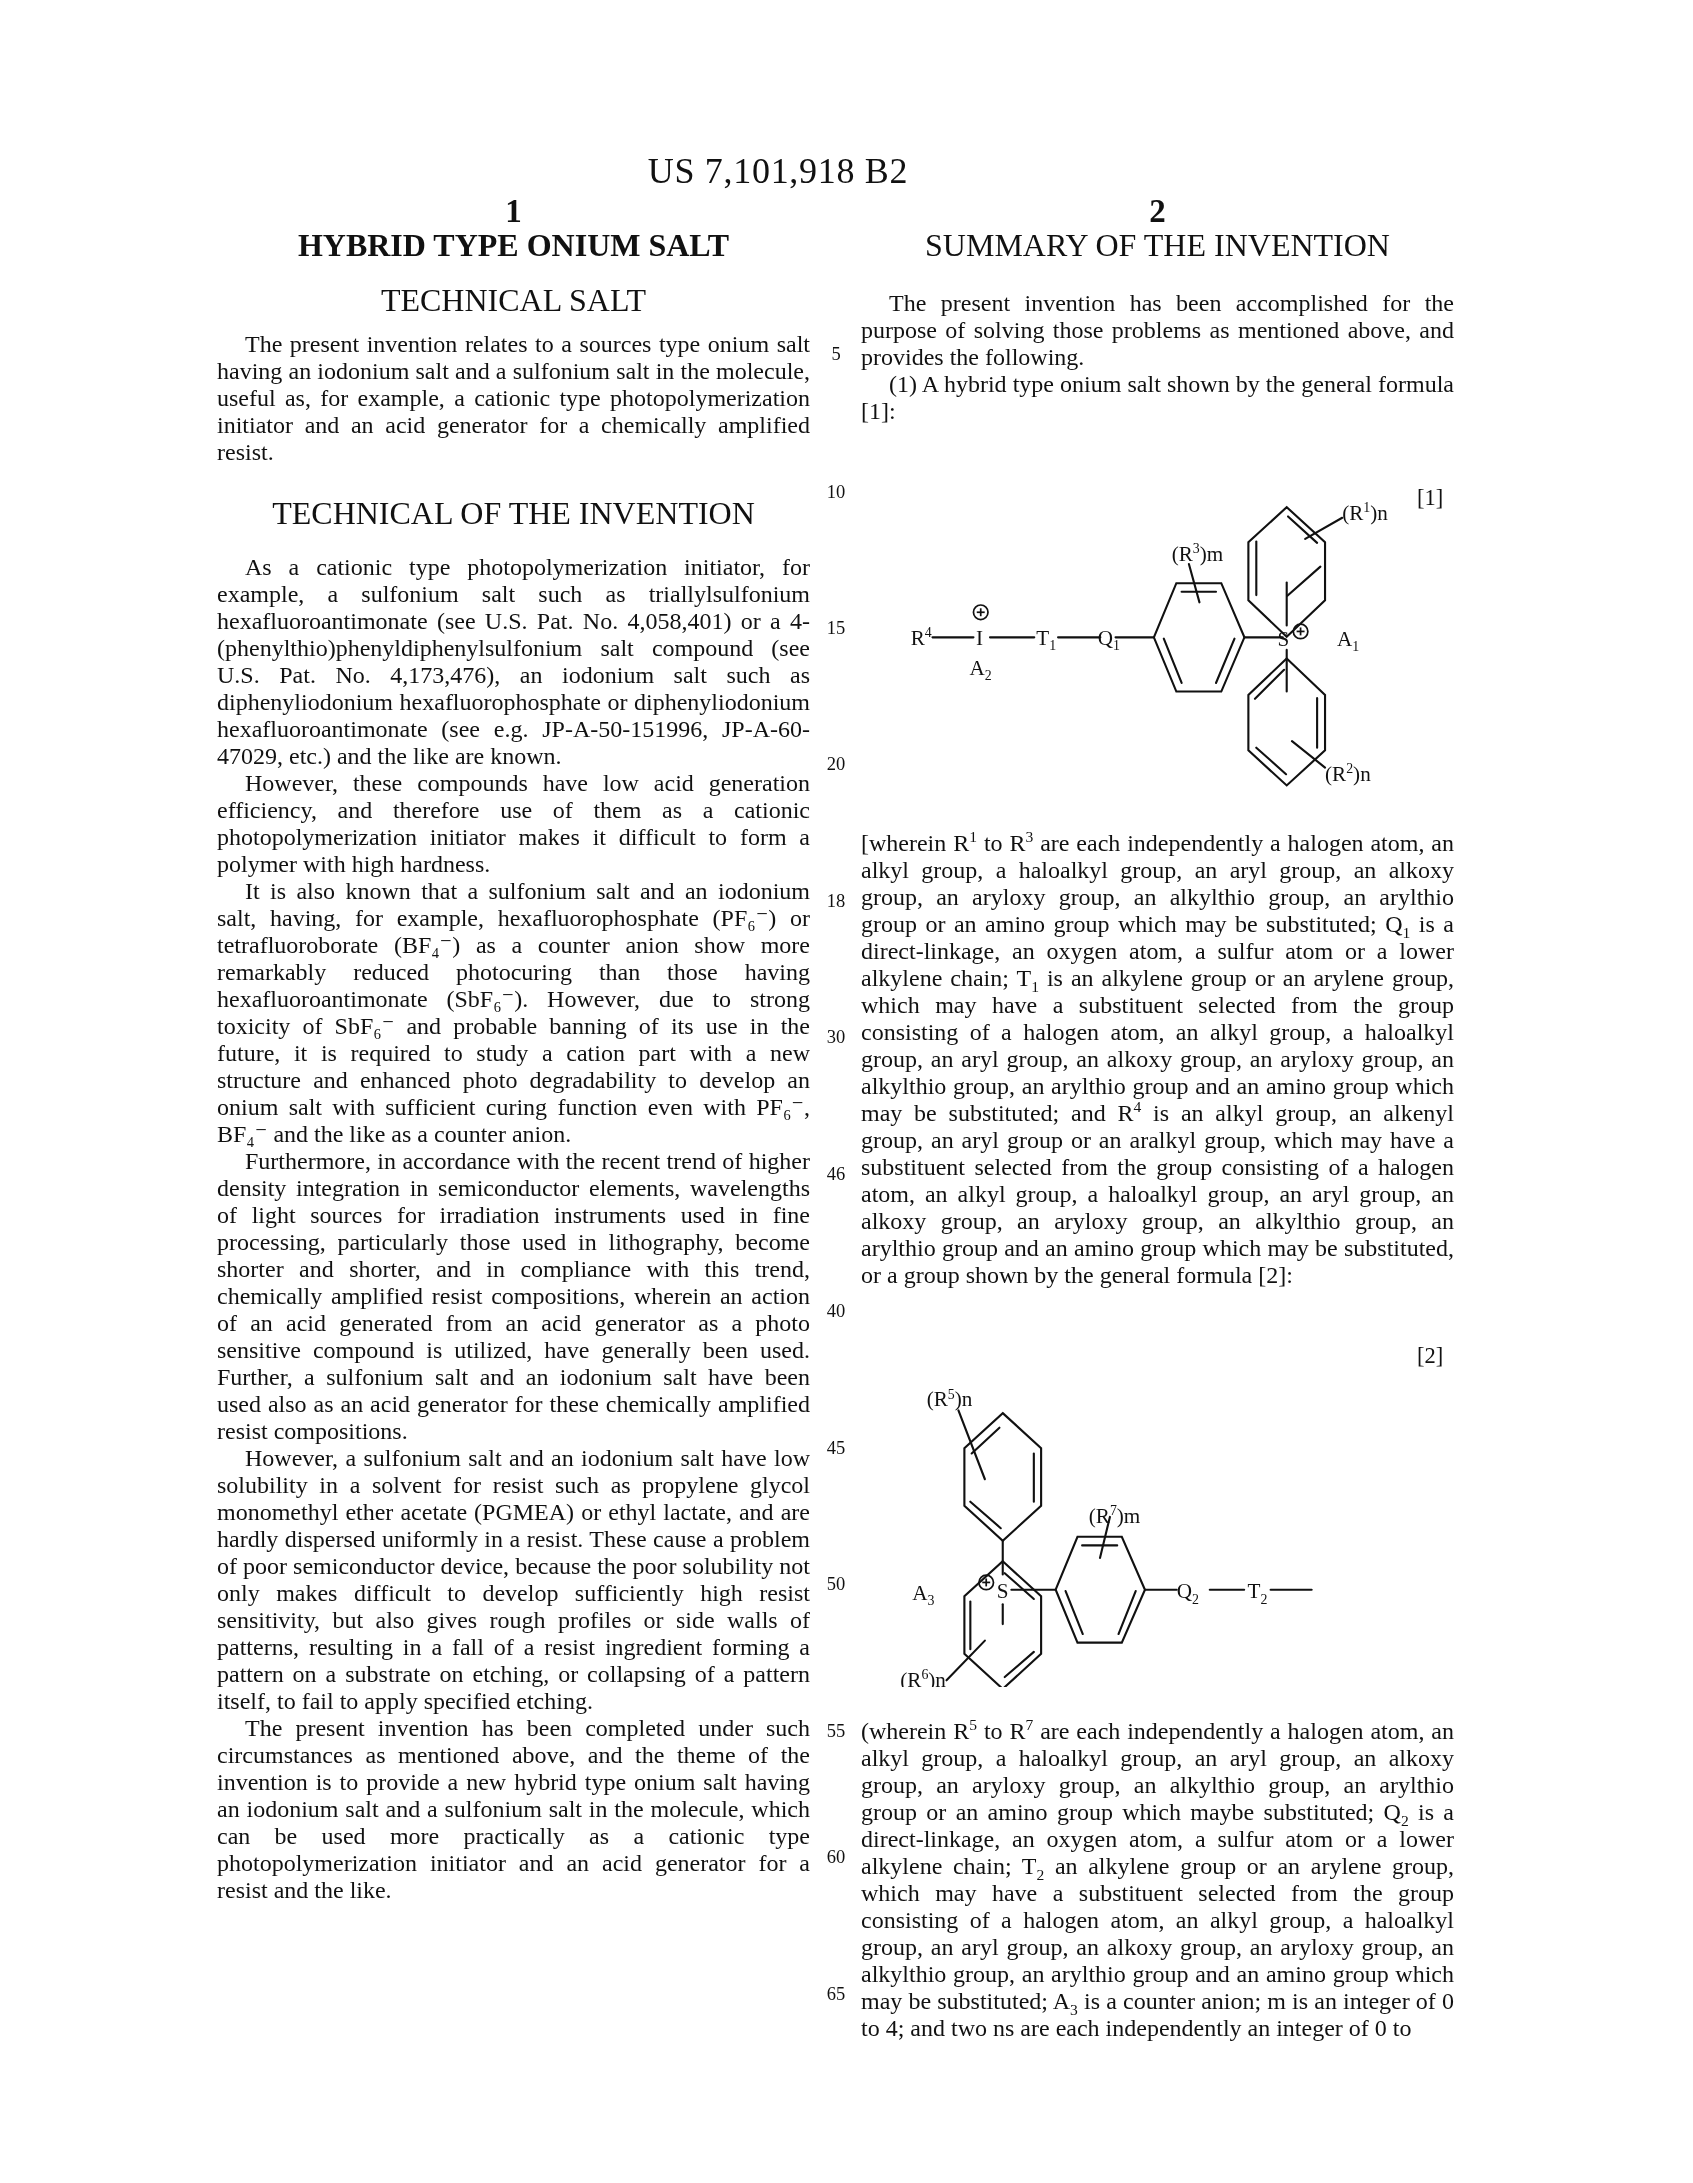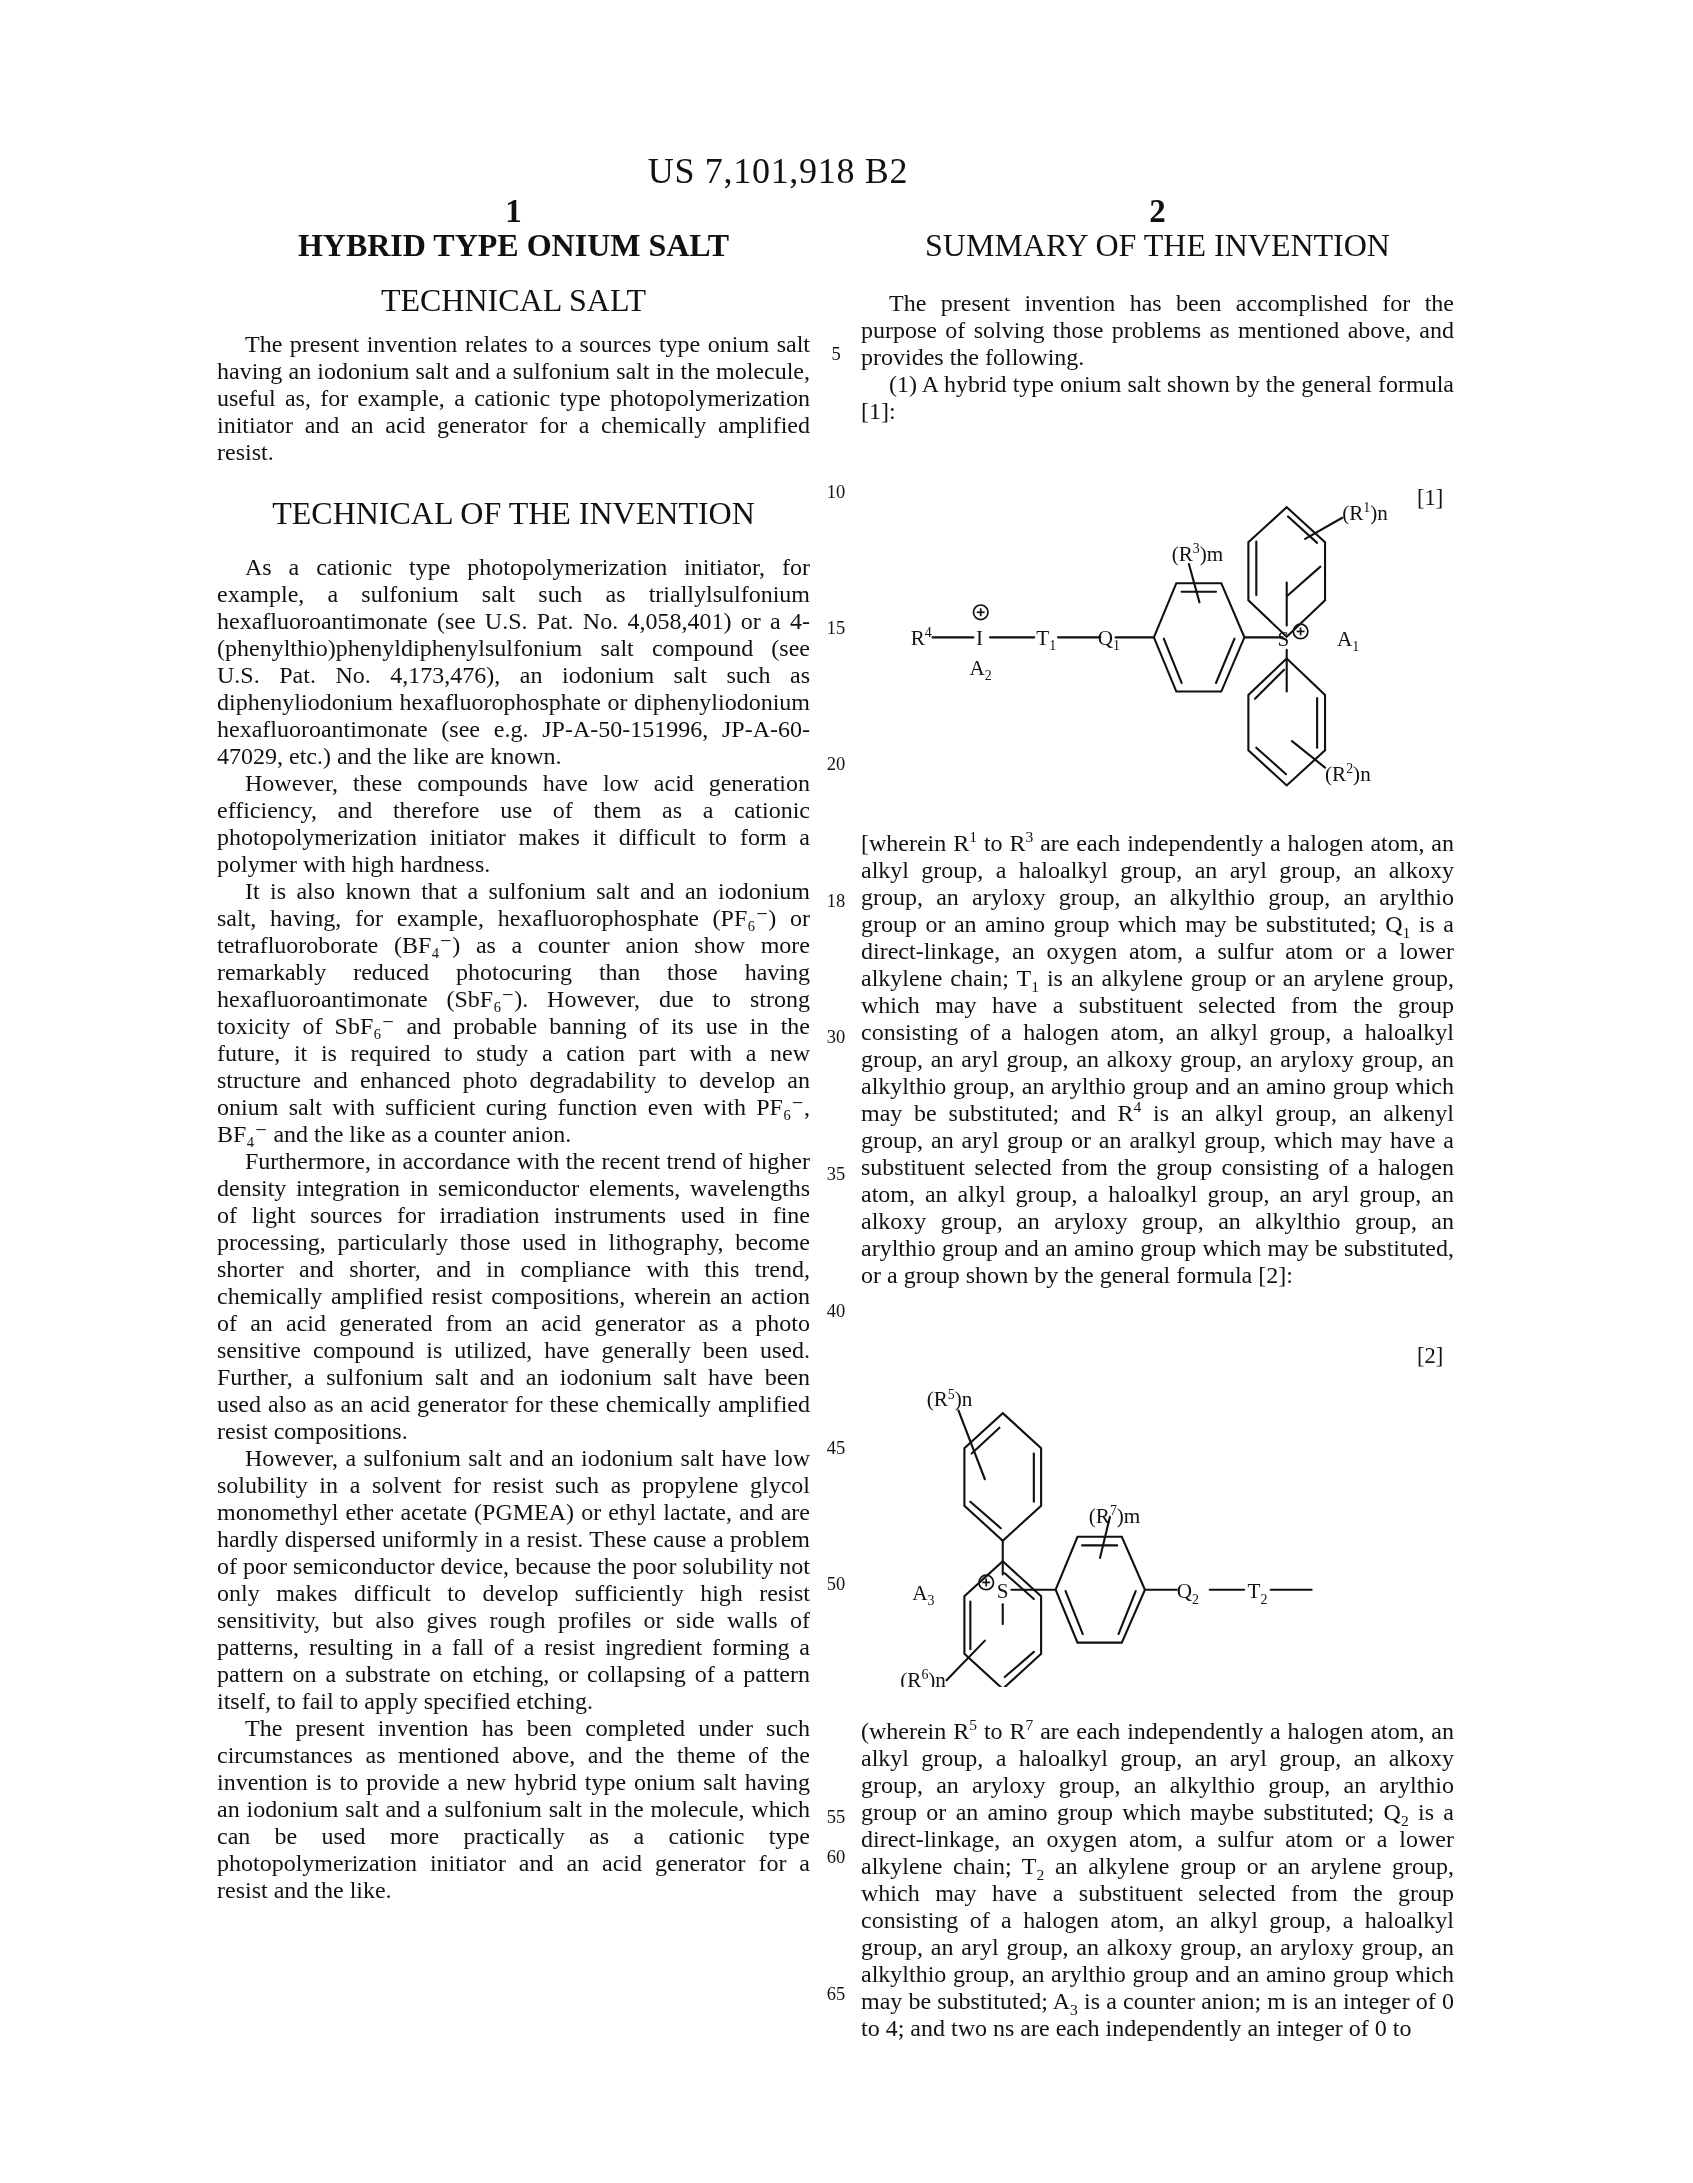--- a/index.html
+++ b/index.html
@@ -49,7 +49,7 @@
     <div class="abs lnum" style="top: 754px;">20</div>
     <div class="abs lnum" style="top: 891px;">18</div>
     <div class="abs lnum" style="top: 1027px;">30</div>
-    <div class="abs lnum" style="top: 1164px;">35</div>
+    <div class="abs lnum" style="top: 1164px;">46</div>
     <div class="abs lnum" style="top: 1301px;">40</div>
     <div class="abs lnum" style="top: 1438px;">45</div>
     <div class="abs lnum" style="top: 1574px;">50</div>

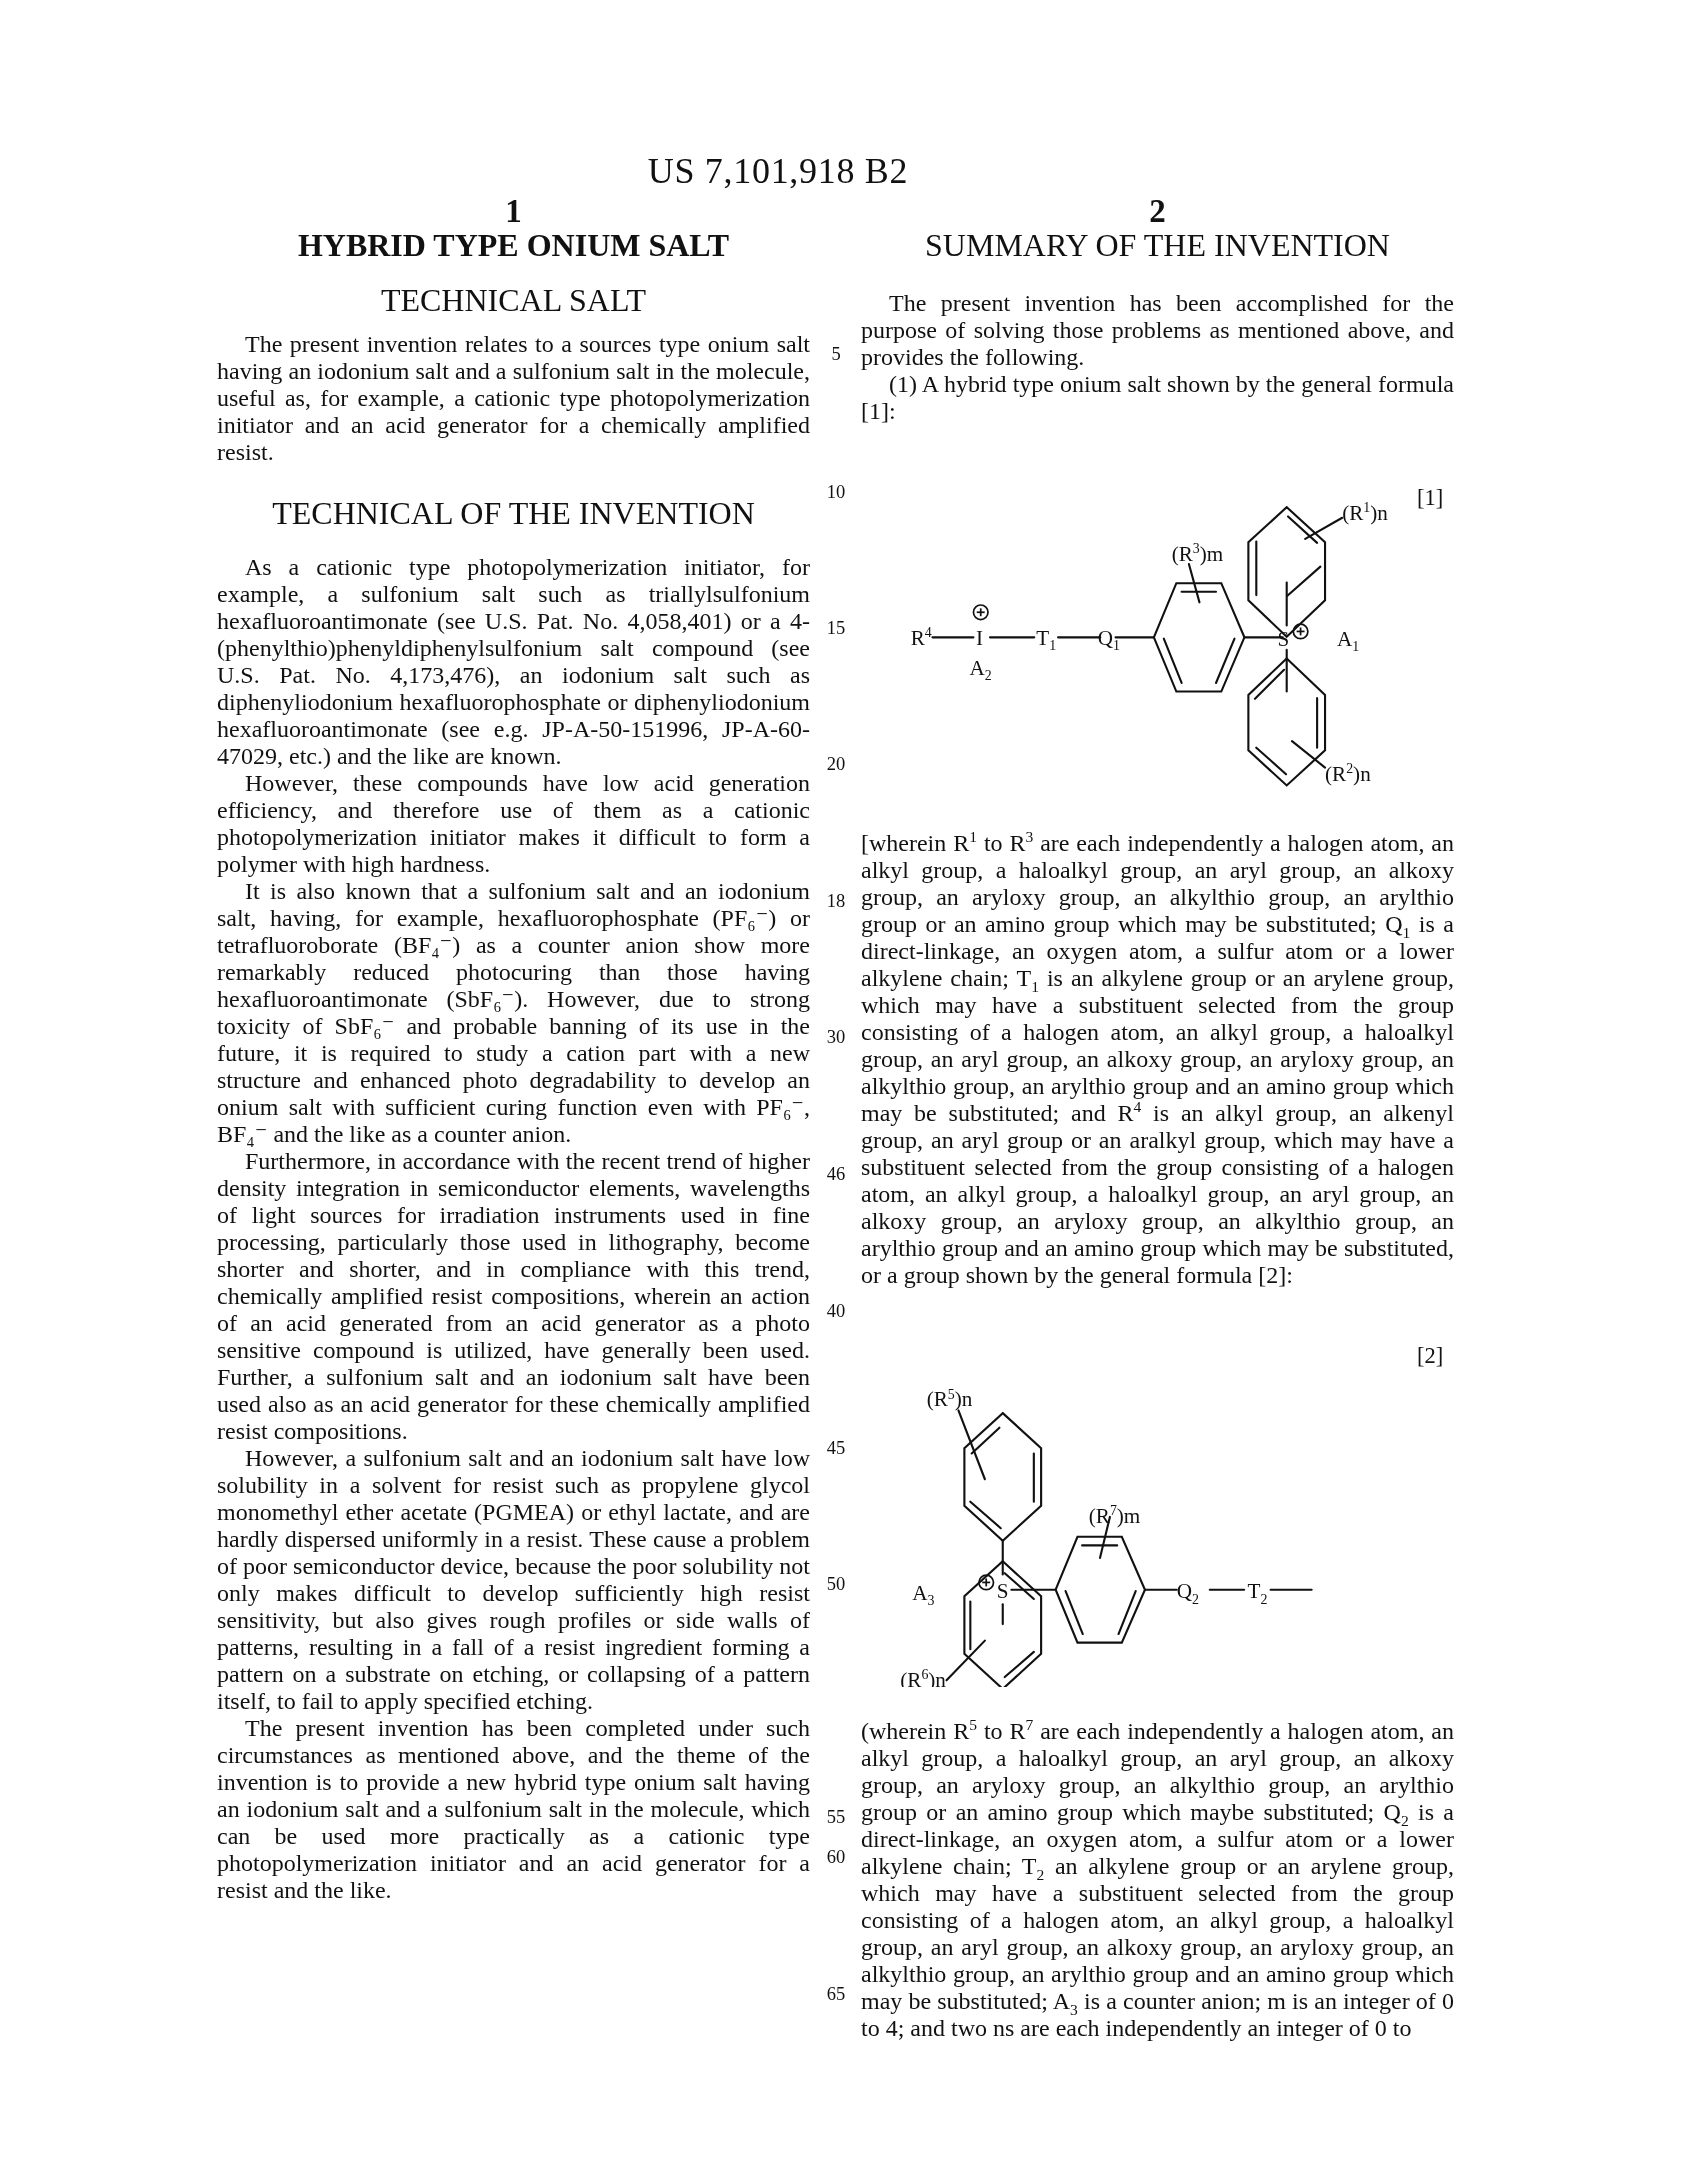--- a/index.html
+++ b/index.html
@@ -53,7 +53,7 @@
     <div class="abs lnum" style="top: 1301px;">40</div>
     <div class="abs lnum" style="top: 1438px;">45</div>
     <div class="abs lnum" style="top: 1574px;">50</div>
-    <div class="abs lnum" style="top: 1807px;">55</div>
+    <div class="abs lnum" style="top: 1721px;">55</div>
     <div class="abs lnum" style="top: 1847px;">60</div>
     <div class="abs lnum" style="top: 1984px;">65</div>
   </div>

